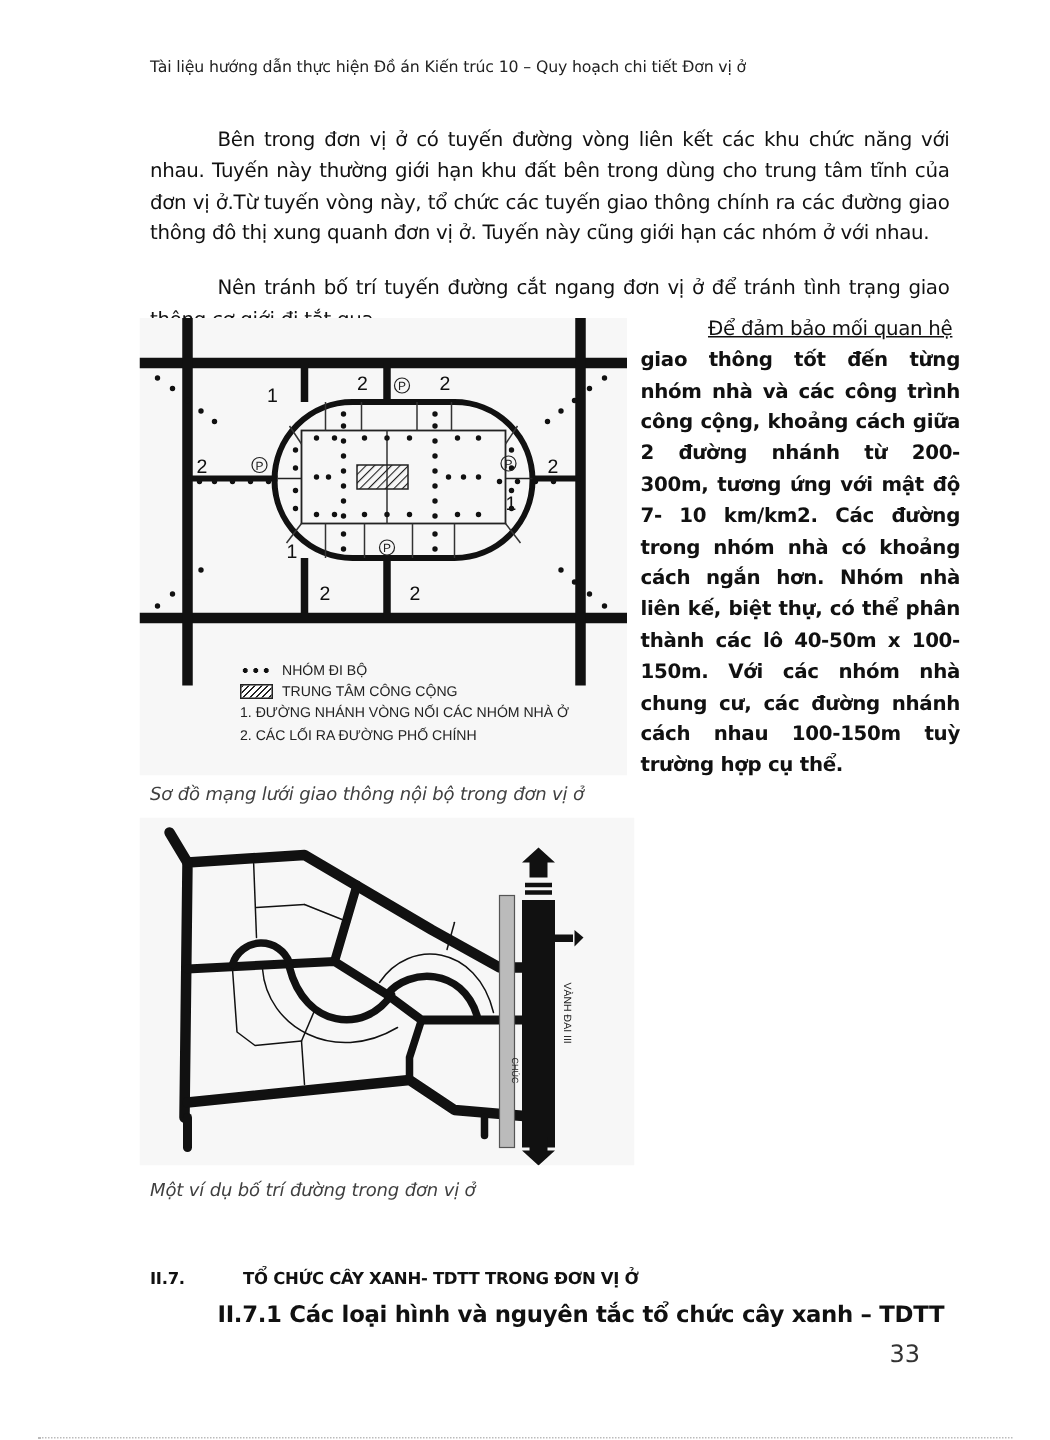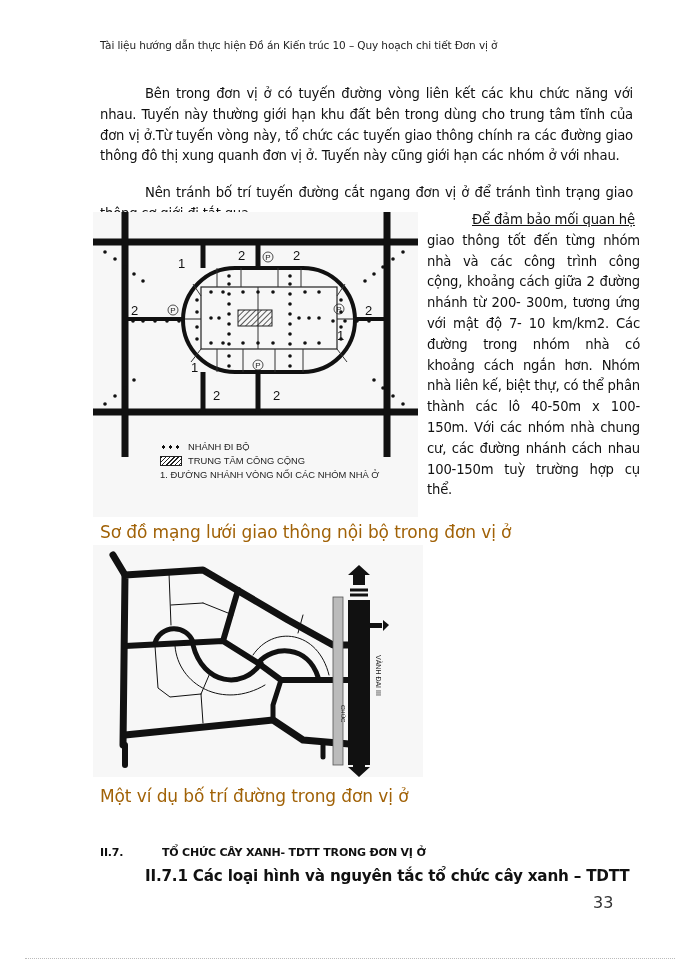--- a/index.html
+++ b/index.html
@@ -13,7 +13,7 @@
   .p2 { left: 100px; top: 183px; width: 533px; text-indent: 45px; }
   .p3 { left: 427px; top: 210px; width: 245px; }
   .p3 .first { display: block; text-indent: 45px; text-align: justify; text-decoration: underline; }
-  .p3 .rest { display: block; width: 213px; text-align: justify; }
+  .p3 .rest { display: block; width: 213px; text-align: justify; font-weight: bold; }
   .fig1 { position: absolute; left: 93px; top: 212px; width: 325px; height: 305px; }
   .legend { position: absolute; left: 160px; top: 440px; font-size: 9.4px; line-height: 14.2px;
             color: #222; font-family: "Liberation Sans", sans-serif; }

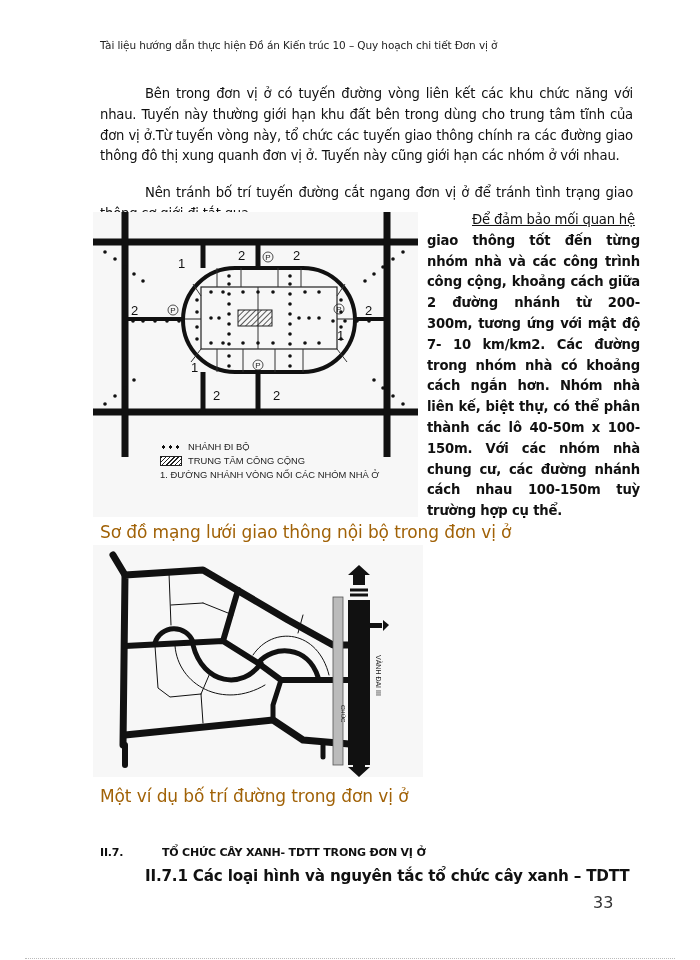--- a/index.html
+++ b/index.html
@@ -198,7 +198,7 @@
 <div class="legend">
   <div class="row">
     <span class="sw sw-walk"></span>
-    <span>NHÁNH ĐI BỘ</span>
+    <span>NHÓM ĐI BỘ</span>
   </div>
   <div class="row">
     <span class="sw sw-center"></span>

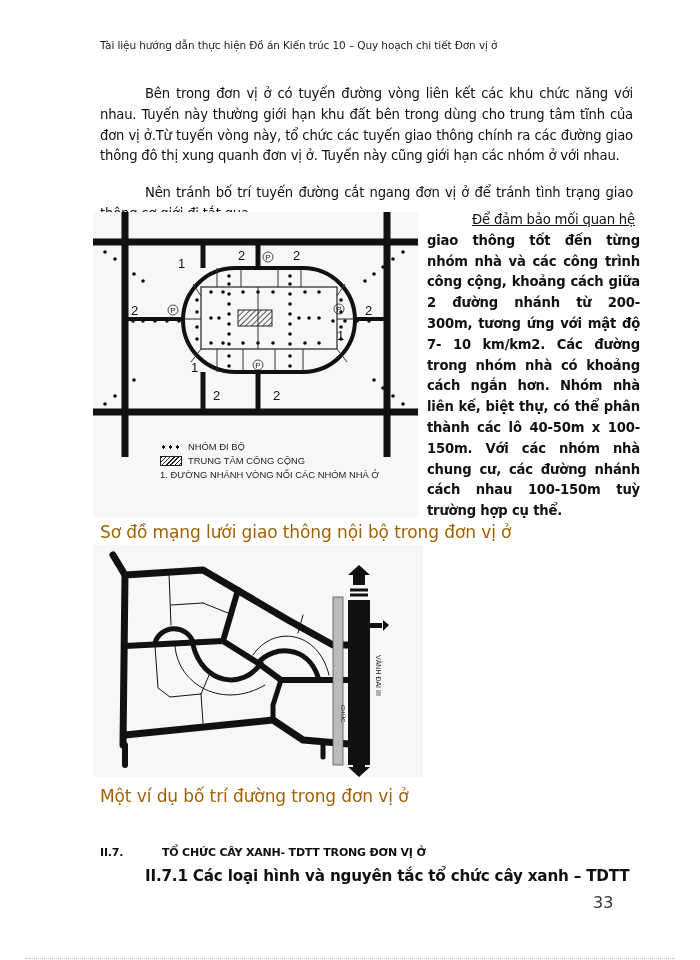--- a/index.html
+++ b/index.html
@@ -207,6 +207,9 @@
   <div class="row">
     <span>1. ĐƯỜNG NHÁNH VÒNG NỐI CÁC NHÓM NHÀ Ở</span>
   </div>
+  <div class="row">
+    <span>2. CÁC LỐI RA ĐƯỜNG PHỐ CHÍNH</span>
+  </div>
 </div>
 
 <div class="caption cap1">Sơ đồ mạng lưới giao thông nội bộ trong đơn vị ở</div>

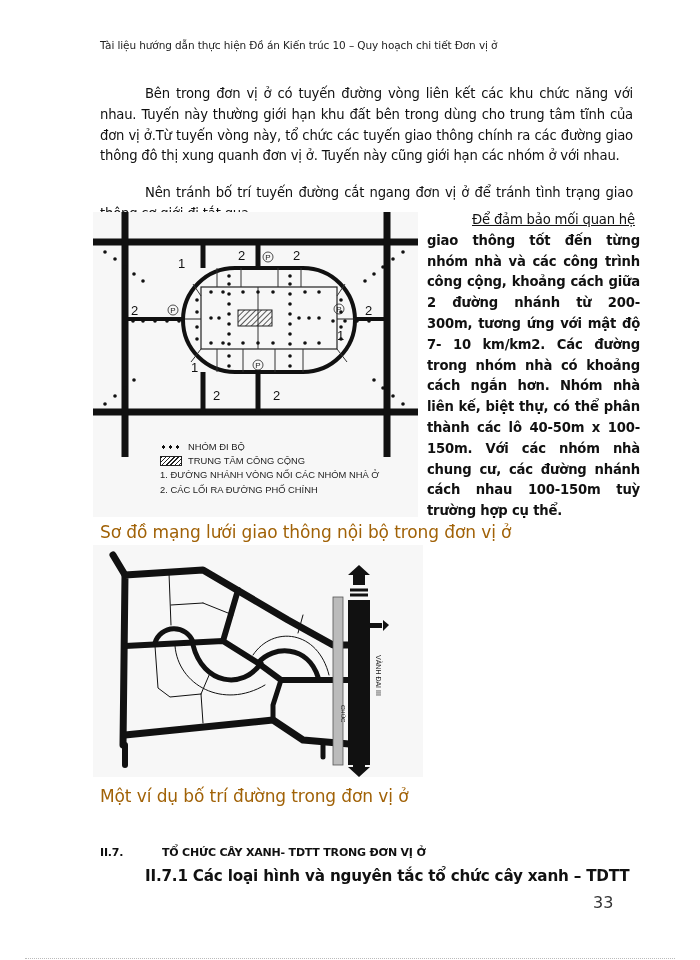--- a/index.html
+++ b/index.html
@@ -22,7 +22,7 @@
   .sw-road { height: 5px !important; background: #111; }
   .sw-walk { background: radial-gradient(circle, #111 1.5px, transparent 1.7px) 0 0 / 7px 10px repeat-x; }
   .sw-center { background: repeating-linear-gradient(135deg, #222 0 1px, #fff 1px 3px); border: 1px solid #222; box-sizing: border-box; }
-  .caption { position: absolute; font-size: 17px; color: #a16207; letter-spacing: -0.1px; }
+  .caption { position: absolute; font-style: italic; font-size: 12px; color: #404040; letter-spacing: -0.1px; }
   .cap1 { left: 100px; top: 522px; }
   .cap2 { left: 100px; top: 786px; }
   .fig2 { position: absolute; left: 93px; top: 545px; width: 330px; height: 232px; }

